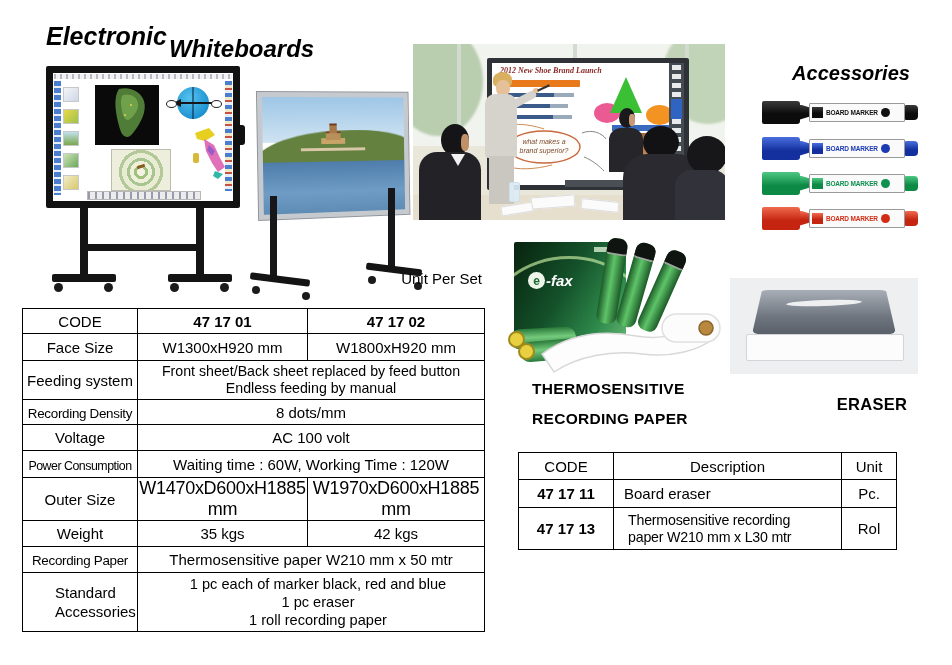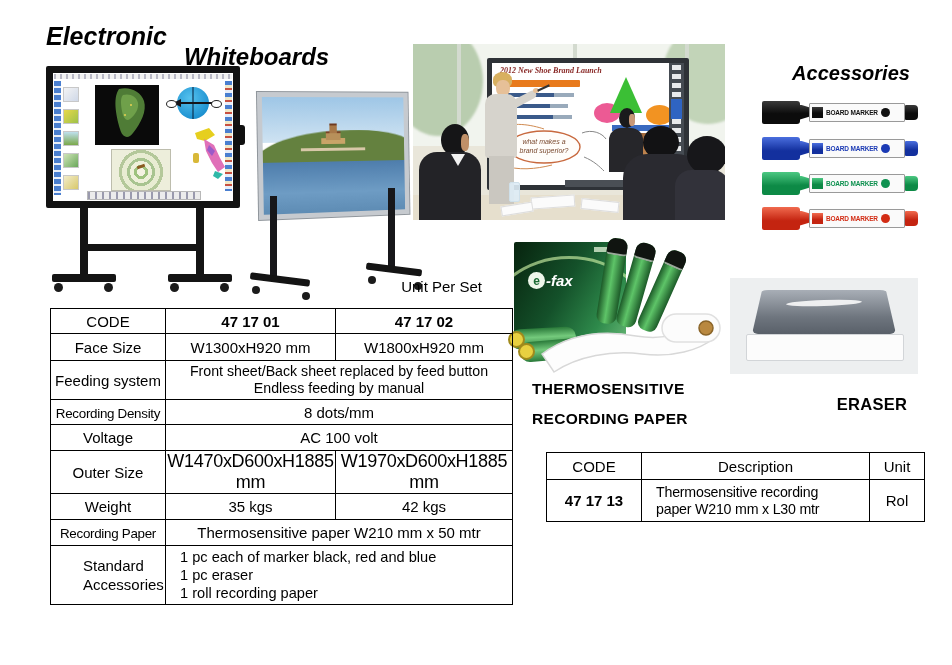--- a/index.html
+++ b/index.html
@@ -10,7 +10,7 @@
   
   .main-title{left:46px;top:22px;font-weight:bold;font-style:italic;white-space:nowrap;}
   .main-title .w1{font-size:25px;}
-  .main-title .w2{font-size:24px;margin-left:17px;position:relative;top:20px;}
+  .main-title .w2{font-size:24px;margin-left:2px;position:relative;top:12px;}
   .acc-title{left:776px;top:62px;width:150px;font-size:20px;font-weight:bold;font-style:italic;text-align:center;}
   .caption{font-weight:bold;font-size:15.5px;letter-spacing:.3px;text-align:center;}
   .unit-per-set{left:352px;top:278px;width:130px;font-size:15px;text-align:right;}

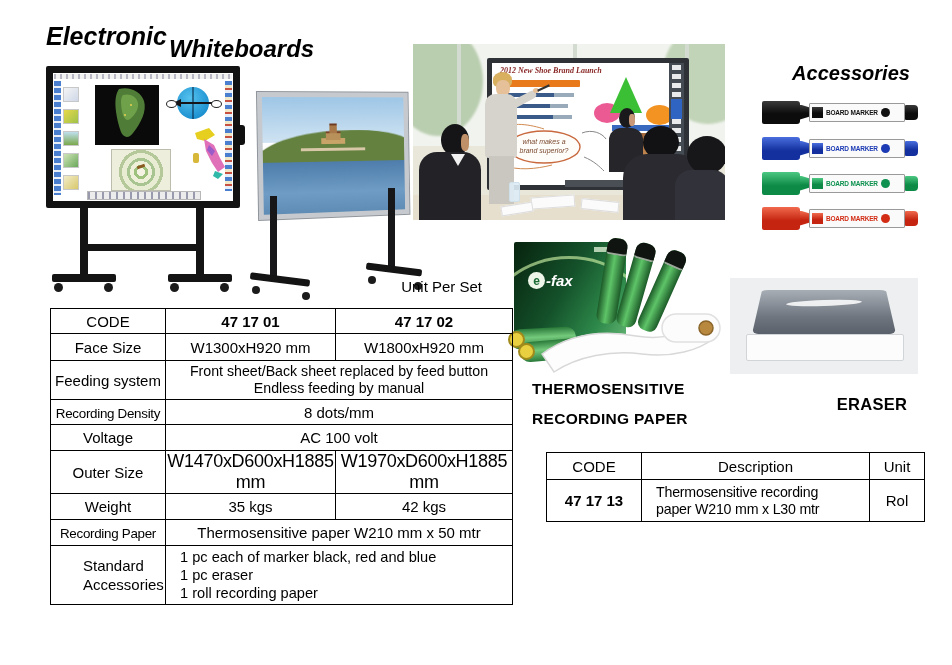--- a/index.html
+++ b/index.html
@@ -13,7 +13,7 @@
   .main-title .w2{font-size:24px;margin-left:2px;position:relative;top:12px;}
   .acc-title{left:776px;top:62px;width:150px;font-size:20px;font-weight:bold;font-style:italic;text-align:center;}
   .caption{font-weight:bold;font-size:15.5px;letter-spacing:.3px;text-align:center;}
-  .unit-per-set{left:352px;top:278px;width:130px;font-size:15px;text-align:right;}
+  .unit-per-set{left:352px;top:270px;width:130px;font-size:15px;text-align:right;}
 
   
   .wb1{left:46px;top:66px;width:194px;height:232px;}

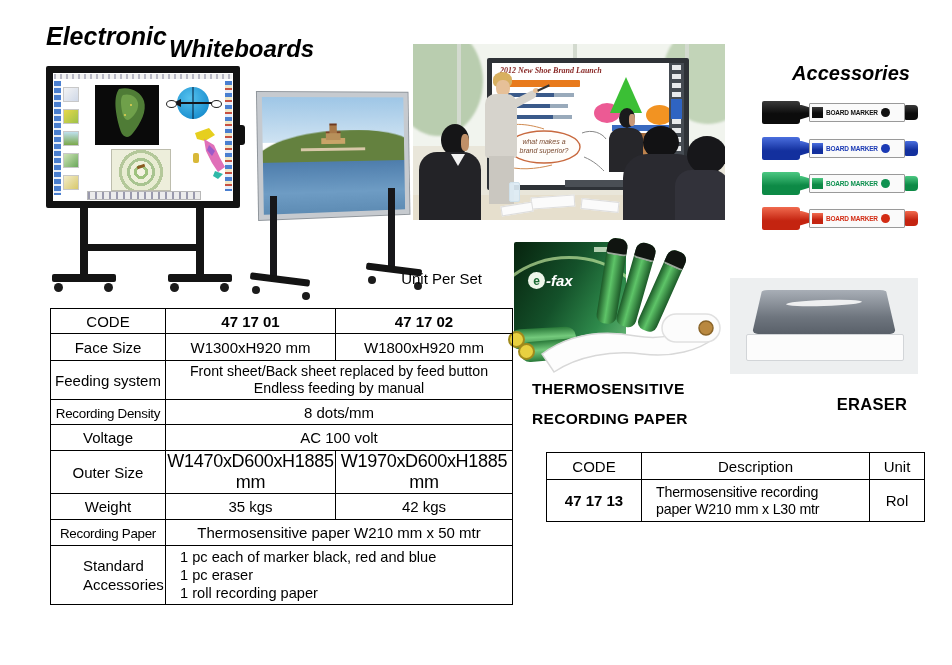--- a/index.html
+++ b/index.html
@@ -130,7 +130,7 @@
   .eraser-bottom{left:16px;top:56px;width:156px;height:25px;background:#fcfcfc;border:1px solid #d2d5d8;border-radius:2px;}
 
   
-  table{border-collapse:collapse;table-layout:fixed;margin-left:28px;}
+  table{border-collapse:collapse;table-layout:fixed;}
   td{border:1.5px solid #000;padding:0;vertical-align:middle;text-align:center;font-size:15px;overflow:hidden;}
   .spec-table{left:22px;top:308px;width:462px;}
   .bold{font-weight:bold;}

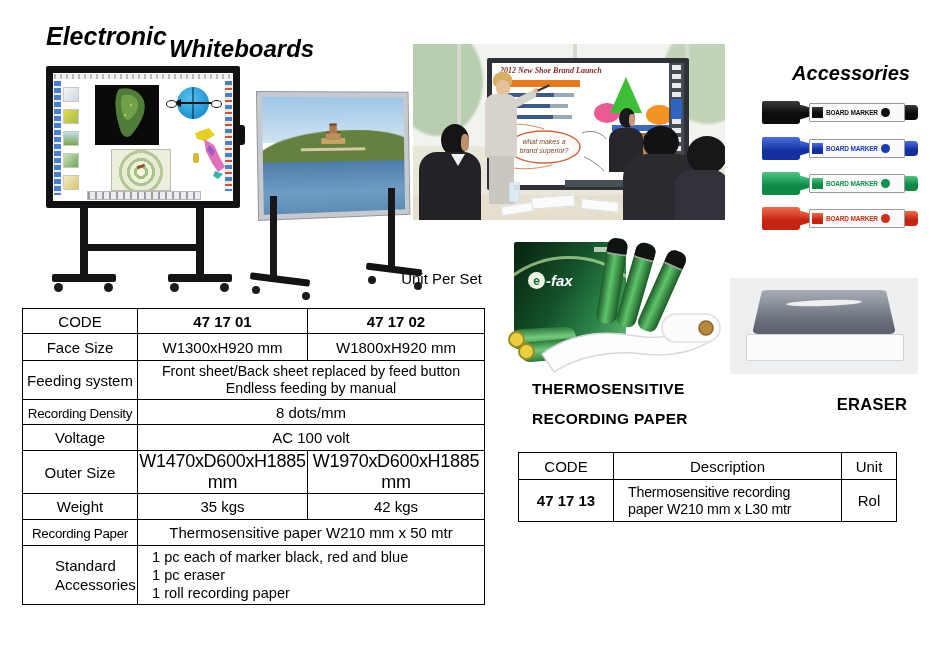--- a/index.html
+++ b/index.html
@@ -413,6 +413,10 @@
       <td colspan="2">AC 100 volt</td>
     </tr>
     <tr>
+      <td style="height:26px;"><span class="cnd2">Power Consumption</span></td>
+      <td colspan="2">Waiting time : 60W, Working Time : 120W</td>
+    </tr>
+    <tr>
       <td style="height:25px;">Outer Size</td>
       <td><span class="val-sm">W1470xD600xH1885 mm</span></td>
       <td><span class="val-sm">W1970xD600xH1885 mm</span></td>

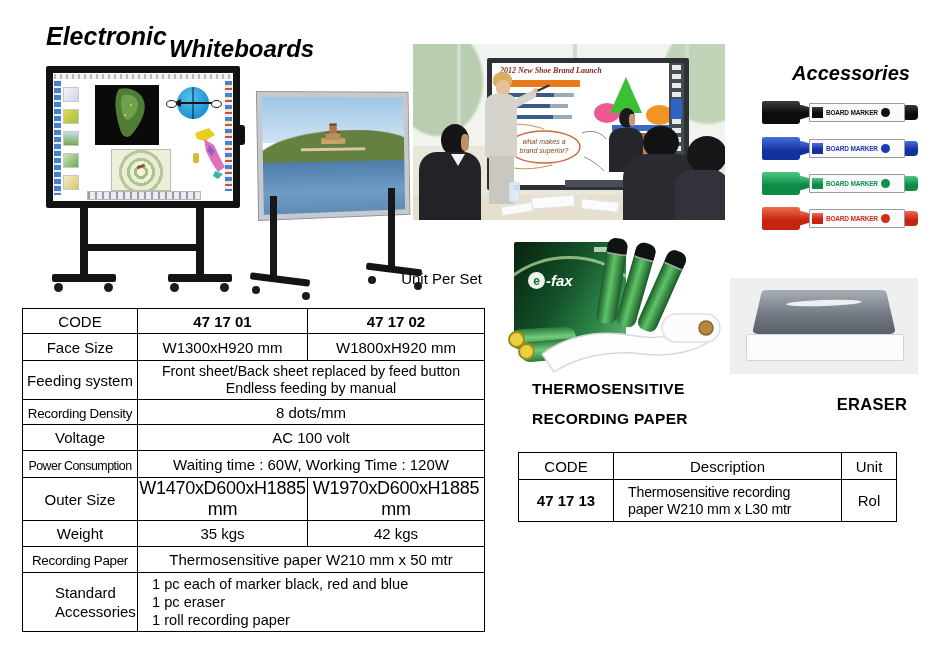--- a/index.html
+++ b/index.html
@@ -454,6 +454,11 @@
       <td>Unit</td>
     </tr>
     <tr>
+      <td class="bold" style="height:27px;">47 17 11</td>
+      <td class="ot-desc1">Board eraser</td>
+      <td>Pc.</td>
+    </tr>
+    <tr>
       <td class="bold" style="height:41px;">47 17 13</td>
       <td>
         <div class="ot-desc-sm">Thermosensitive recording</div>

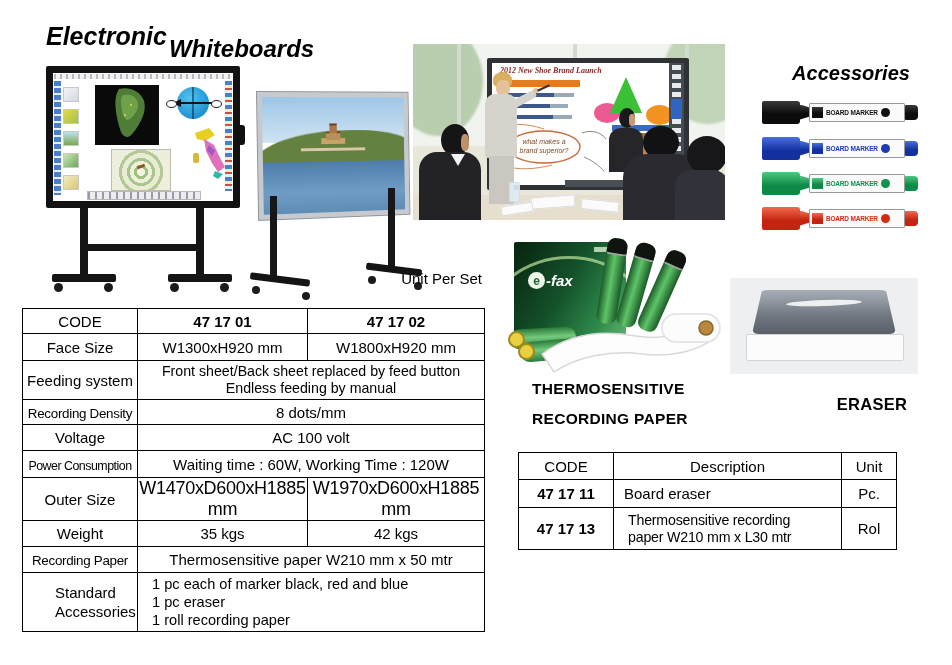--- a/index.html
+++ b/index.html
@@ -139,7 +139,7 @@
   .val-sm{font-size:18px;letter-spacing:-0.3px;}
   .feed-line{font-size:14.2px;line-height:17px;}
   .left-cell{text-align:left;padding-left:32px;}
-  .acc-line{text-align:left;padding-left:14px;font-size:14.6px;line-height:18px;}
+  .acc-line{text-align:center;padding-left:14px;font-size:14.6px;line-height:18px;}
   .order-table{left:518px;top:452px;width:378px;}
   .ot-code-lines div{text-align:right;padding-right:18px;font-weight:bold;line-height:17px;}
   .ot-desc1{text-align:left;padding-left:10px;line-height:17px;}

